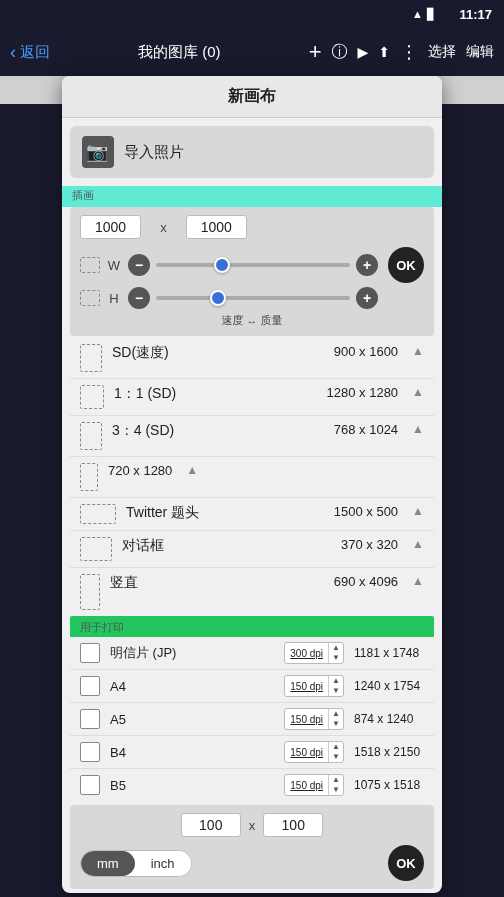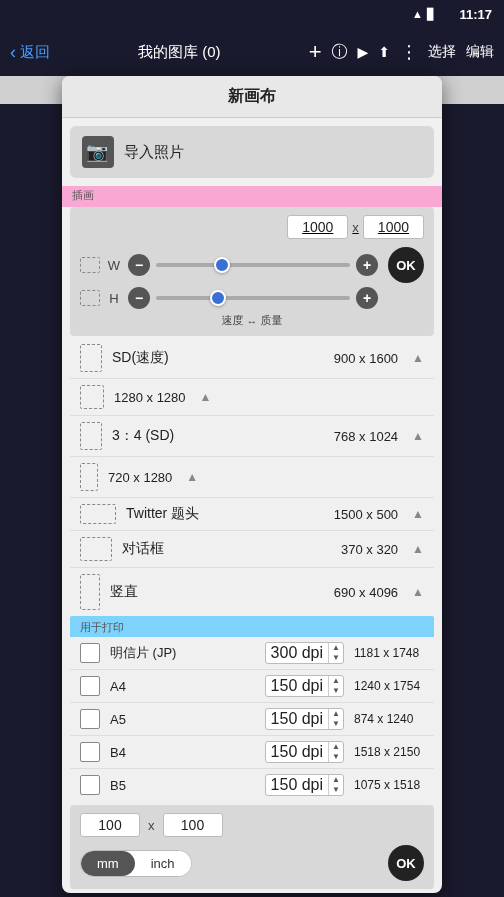--- a/index.html
+++ b/index.html
@@ -132,7 +132,7 @@
       font-size: 11px;
       color: #555;
       padding: 2px 10px 4px;
-      background: #f9a8d4;
+      background: #5eead4;
     }
 
     

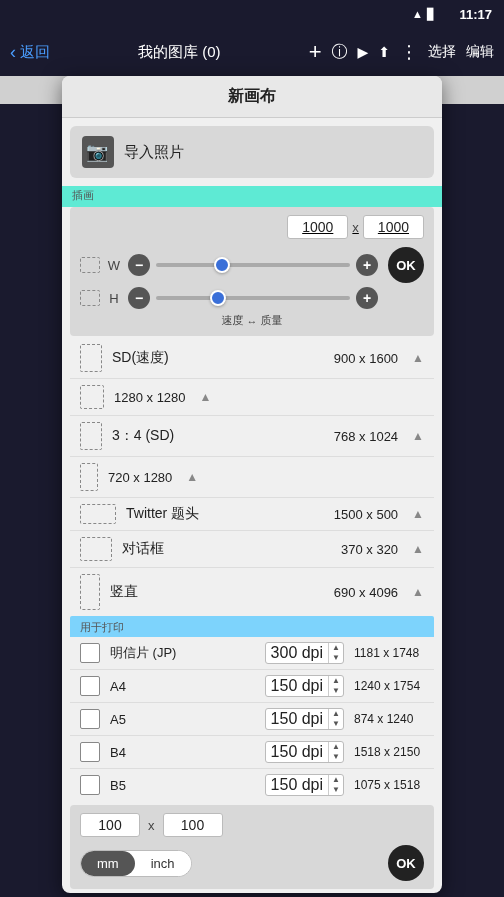--- a/index.html
+++ b/index.html
@@ -144,11 +144,10 @@
     }
     .size-display {
       display: flex;
-      justify-content: flex-end;
-      align-items: center;
-      gap: 4px;
+      justify-content: flex-start;
+      align-items: center;
+      gap: 19px;
       margin-bottom: 8px;
-      text-decoration: underline;
     }
     .size-value {
       background: white;

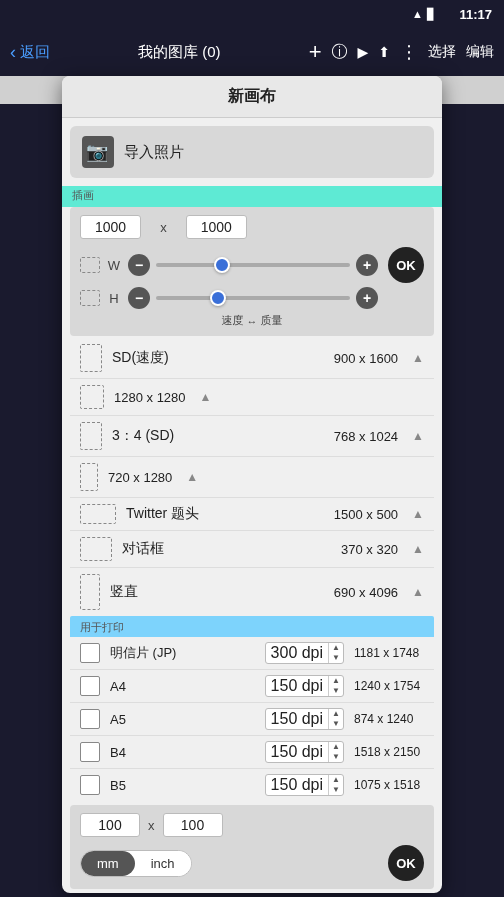--- a/index.html
+++ b/index.html
@@ -269,7 +269,7 @@
     }
     .preset-row {
       display: flex;
-      align-items: center;
+      align-items: flex-start;
       padding: 6px 10px;
       border-bottom: 1px solid #ddd;
       background: #f0f0f0;

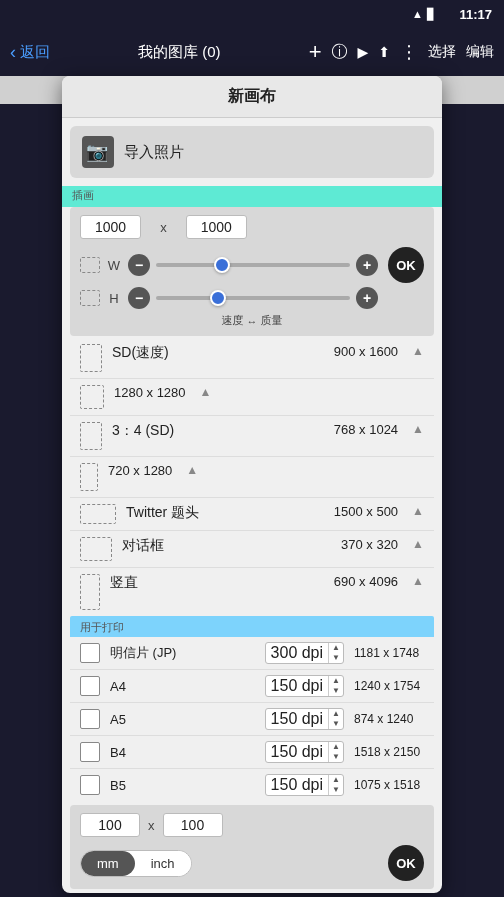--- a/index.html
+++ b/index.html
@@ -525,6 +525,7 @@
 
     <div class="preset-row">
       <div class="preset-thumb" style="width:24px;height:24px;"></div>
+      <span class="preset-name">1：1 (SD)</span>
       <span class="preset-size">1280 x 1280</span>
       <span class="preset-arrow">▲</span>
     </div>

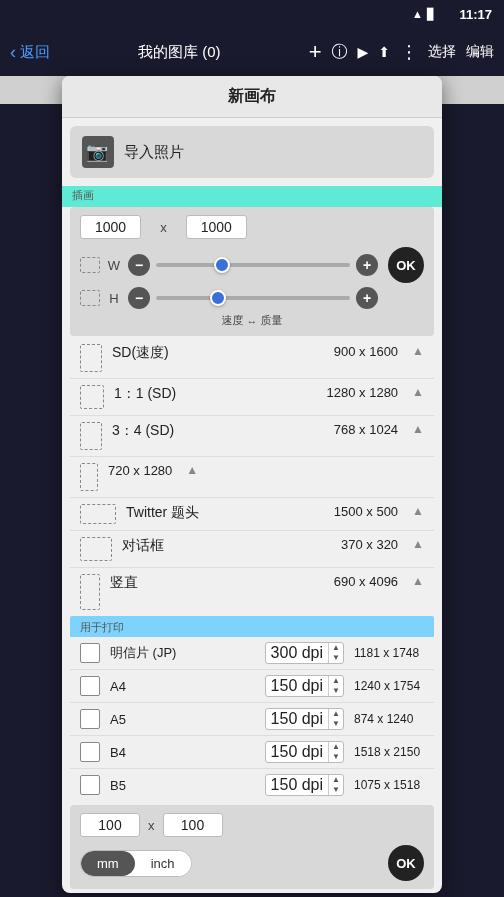--- a/index.html
+++ b/index.html
@@ -326,7 +326,7 @@
       font-size: 11px;
       color: #555;
       padding: 4px 10px 2px;
-      background: #7dd3fc;
+      background: #22c55e;
       margin: 0 8px;
       border-radius: 2px 2px 0 0;
     }

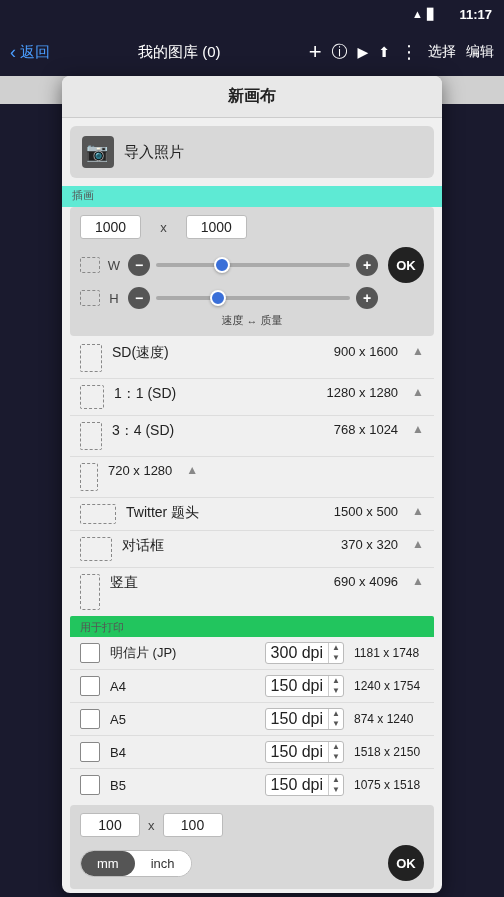--- a/index.html
+++ b/index.html
@@ -370,9 +370,10 @@
       overflow: hidden;
     }
     .dpi-value {
-      font-size: 16px;
+      font-size: 10px;
       color: #222;
       padding: 1px 5px;
+      text-decoration: underline;
     }
     .dpi-arrows {
       display: flex;

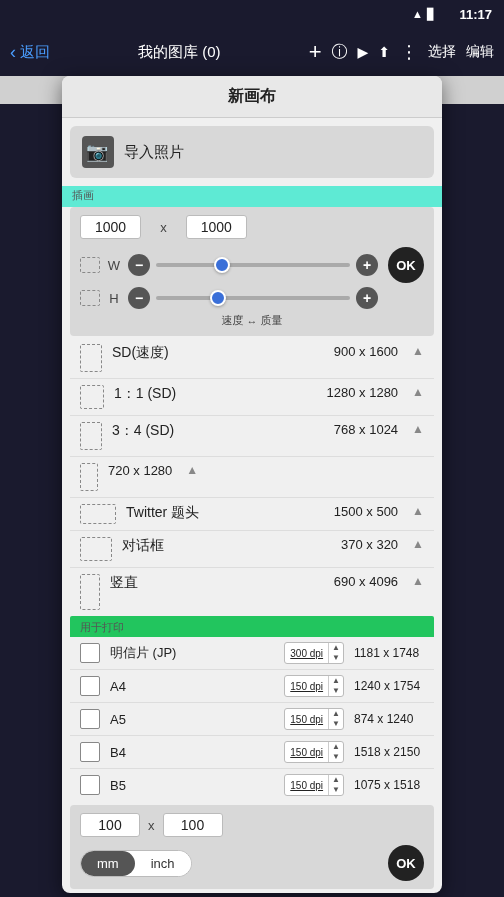--- a/index.html
+++ b/index.html
@@ -402,7 +402,7 @@
     }
     .bottom-size-display {
       display: flex;
-      justify-content: flex-start;
+      justify-content: center;
       align-items: center;
       gap: 8px;
       margin-bottom: 8px;

